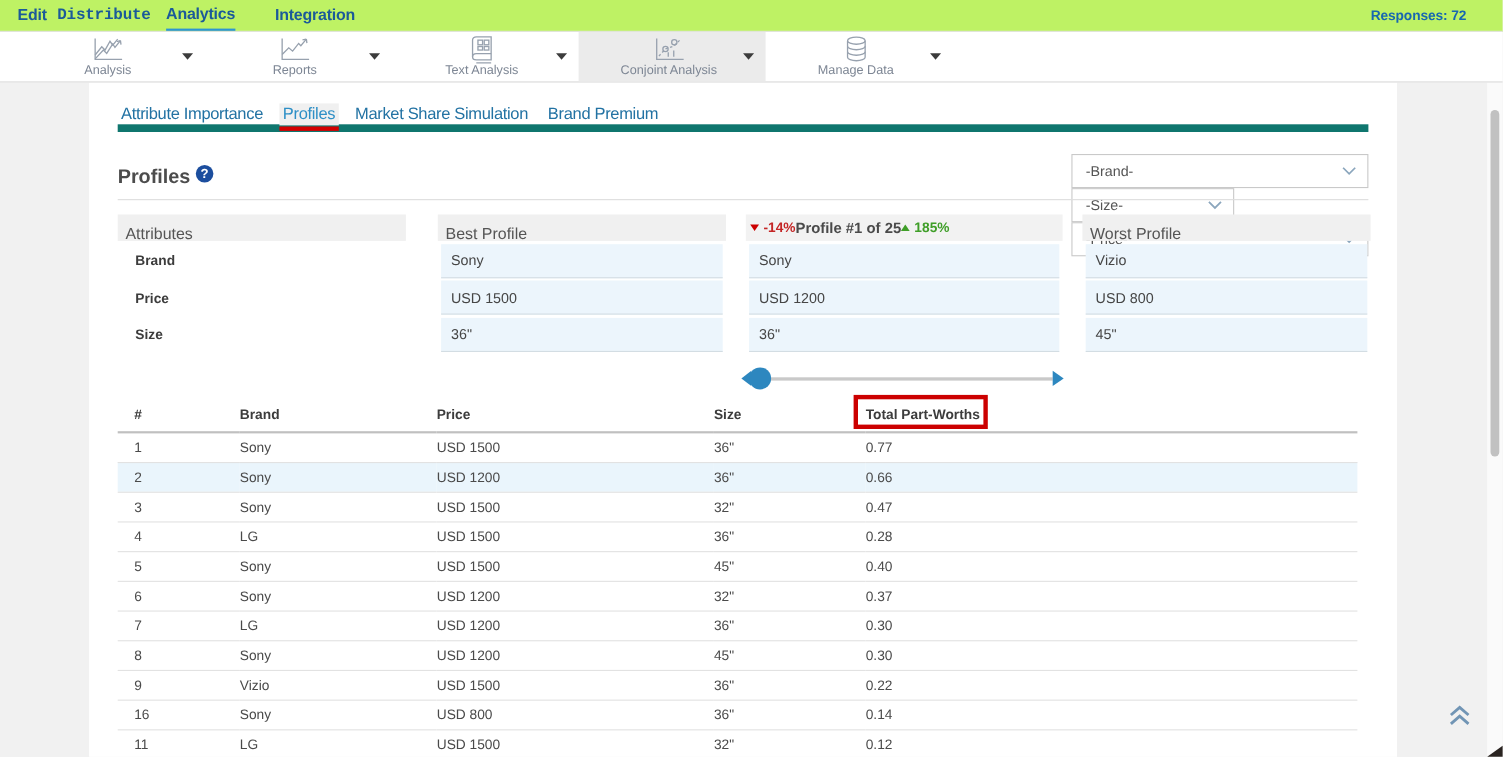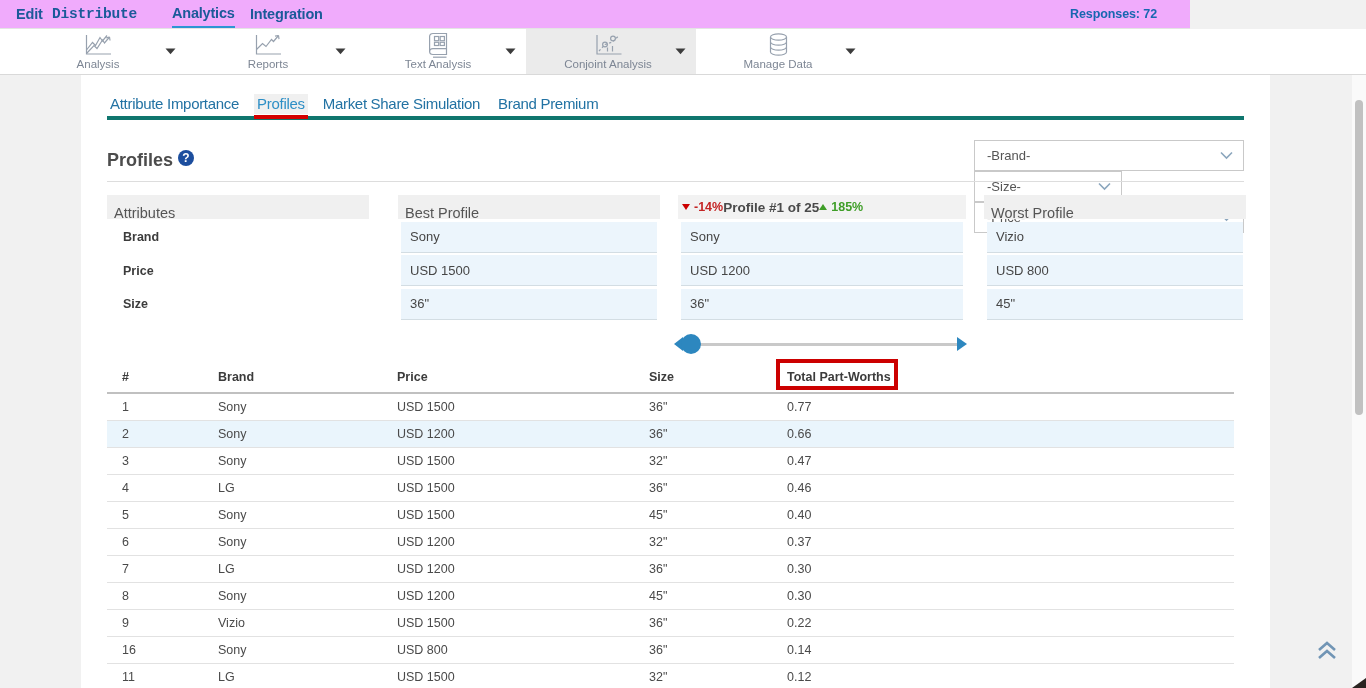--- a/index.html
+++ b/index.html
@@ -6,7 +6,7 @@
   html,body { width:1366px; height:688px; overflow:hidden; background:#f1f1f1;
     font-family:"Liberation Sans", sans-serif; }
   
-  .topnav { position:absolute; left:0; top:0; width:1190px; height:29px; background:#f0abfc;
+  .topnav { position:absolute; left:0; top:0; width:1366px; height:29px; background:#bef264;
     border-bottom:1px solid #e4e4e4; z-index:30; }
   .topnav-items { position:absolute; left:0; top:0; height:28px; width:100%; }
   .topnav-item { position:absolute; top:0; height:28px; display:flex; align-items:center;

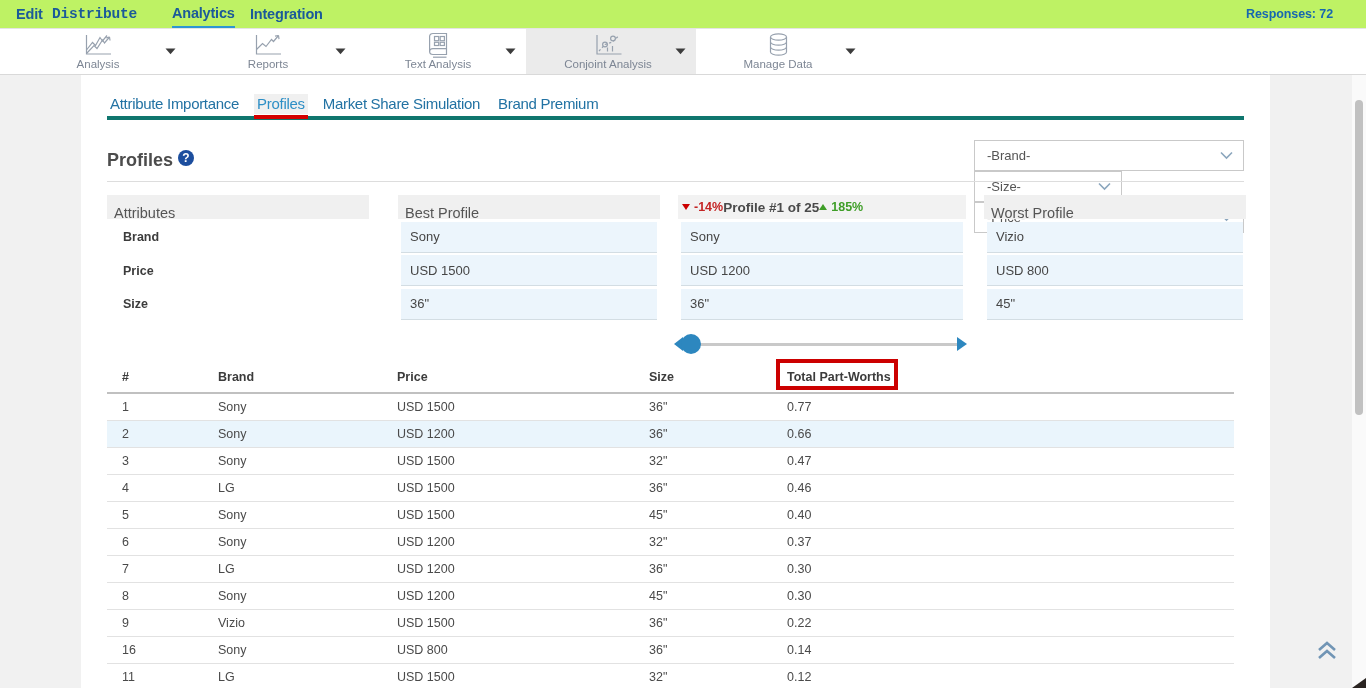--- a/index.html
+++ b/index.html
@@ -103,7 +103,7 @@
   <div class="topnav-items">
       <div class="topnav-item" style="left: 16px;">Edit</div>
       <div class="topnav-item" style="left: 52px; font-family: Liberation Mono, monospace;">Distribute</div>
-      <div class="topnav-item active" style="left: 172px;">Analytics</div>
+      <div class="topnav-item active" style="left: 151px;">Analytics</div>
       <div class="topnav-item" style="left: 250px;">Integration</div>
     </div>
   <div class="responses">Responses: 72</div>

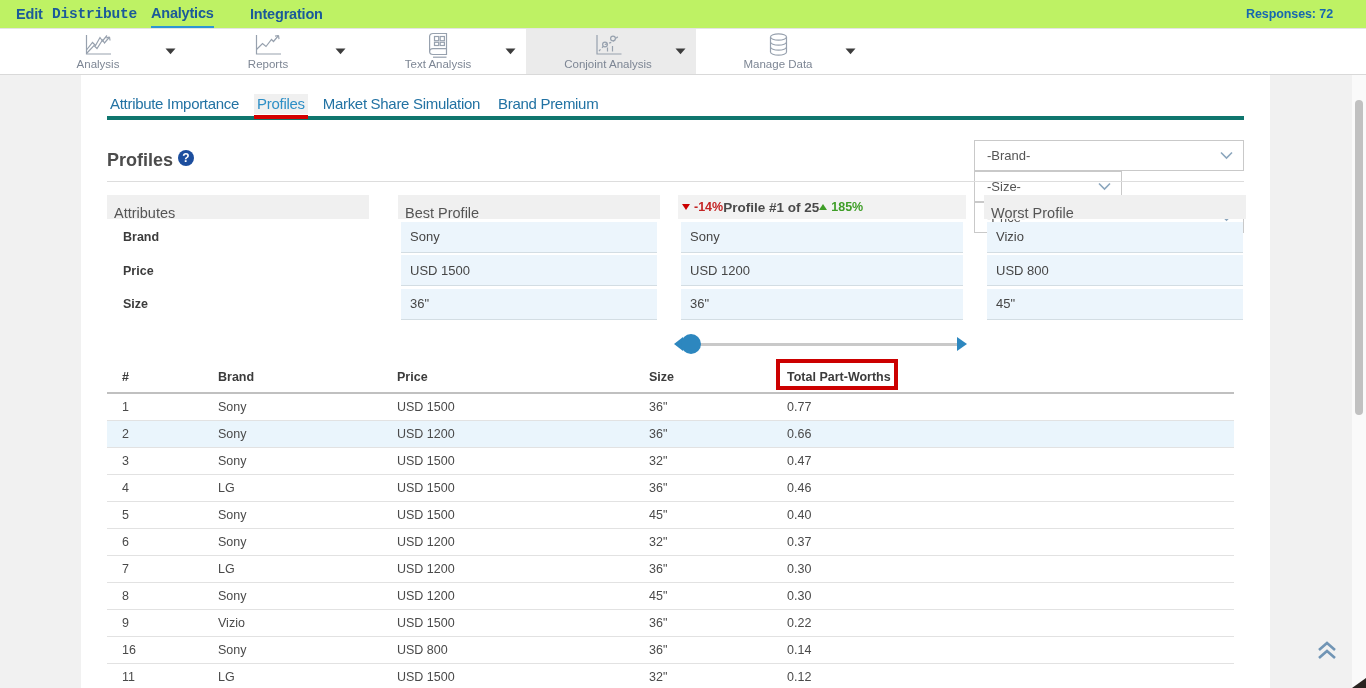--- a/index.html
+++ b/index.html
@@ -28,7 +28,7 @@
   .card { position:absolute; left:81px; top:75px; width:1189px; height:613px; background:#ffffff; }
   
   .tabs { position:absolute; left:26px; top:19px; width:1137px; height:26px;
-    border-bottom:4px solid #0f766e; display:flex; align-items:flex-start; }
+    border-bottom:7px solid #0f766e; display:flex; align-items:flex-start; }
   .tab { font-size:15px; color:#2272a3; letter-spacing:-0.3px; margin-right:12px; cursor:pointer;
     padding:1px 3px 2px 3px; position:relative; }
   .tab.active { color:#2e8fc6; background:#f0f0f0; }

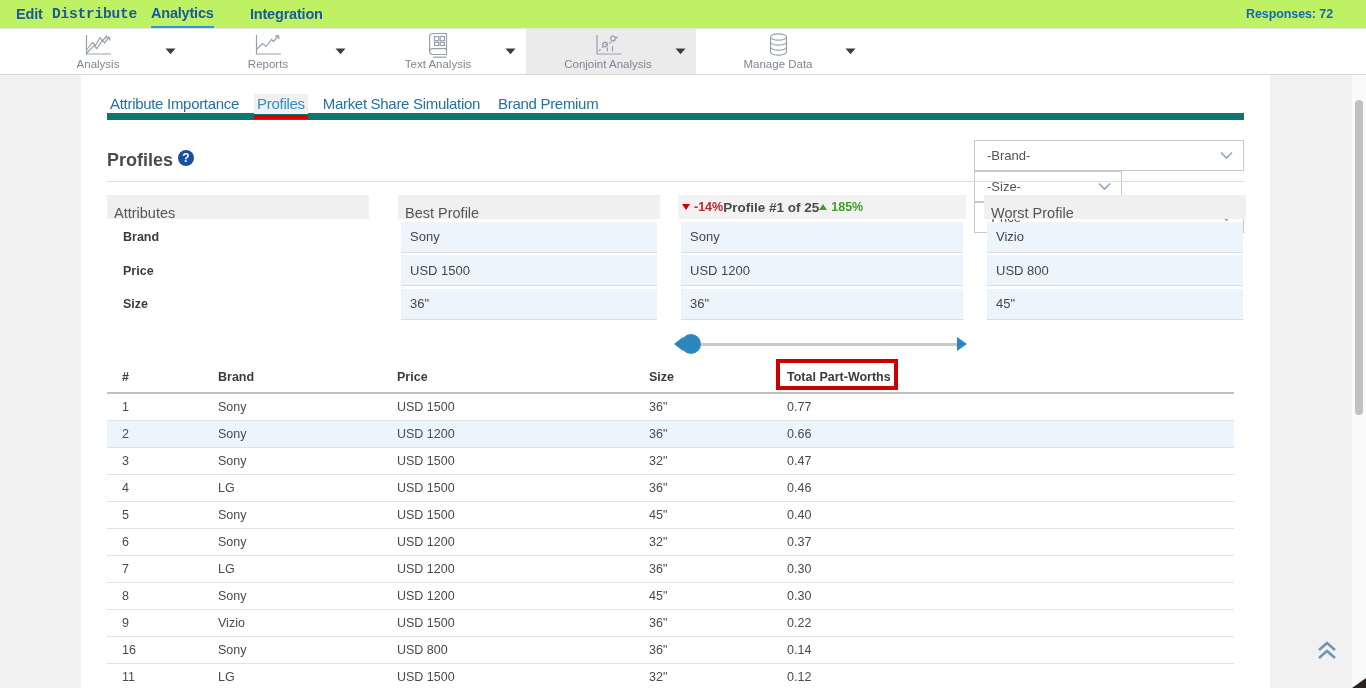--- a/index.html
+++ b/index.html
@@ -337,7 +337,7 @@
             <td>LG</td>
             <td>USD 1500</td>
             <td>36"</td>
-            <td>0.46</td>
+            <td>0.28</td>
           </tr>
           <tr>
             <td>5</td>

